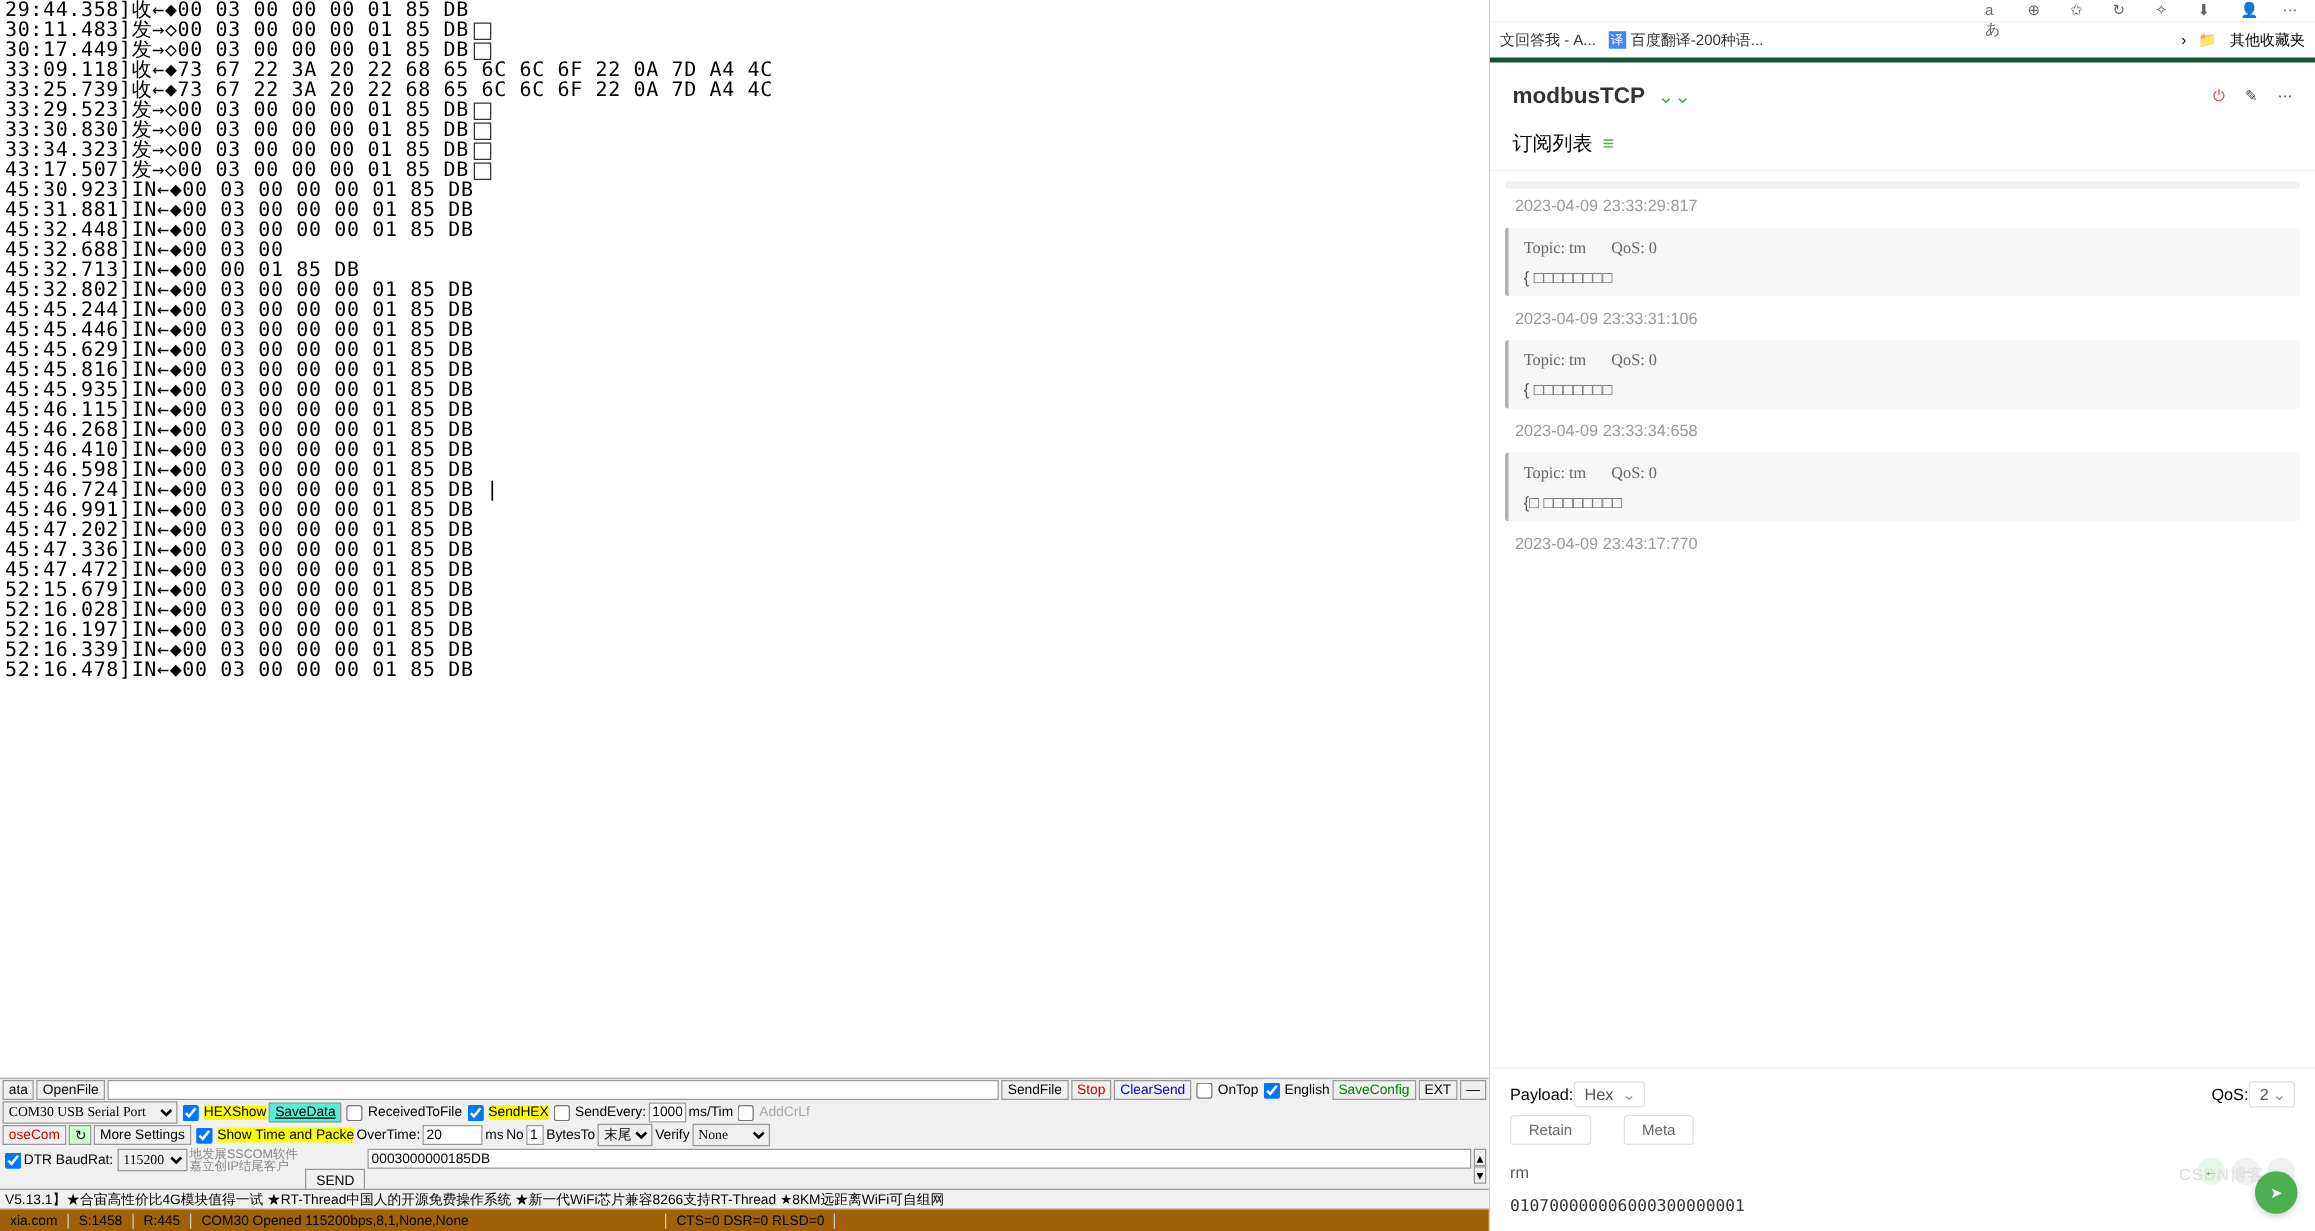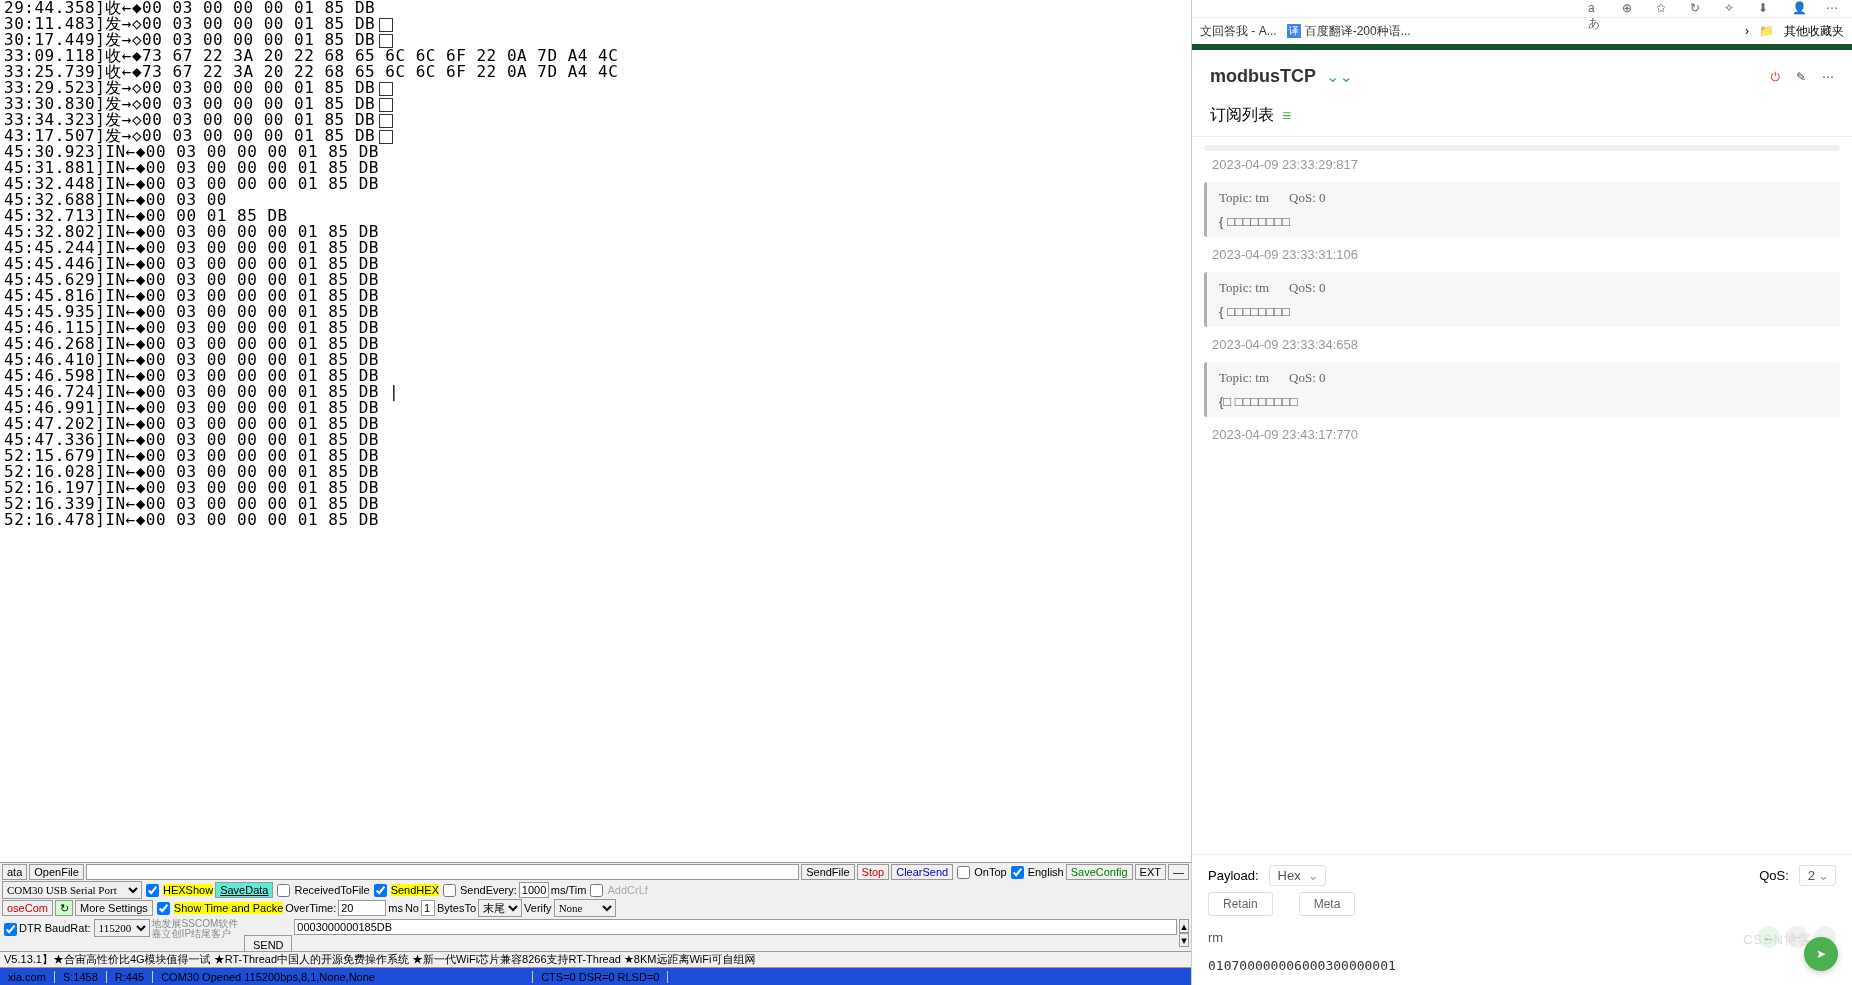--- a/index.html
+++ b/index.html
@@ -27,7 +27,7 @@
 .right-panel { flex: 0 0 660px; display: flex; flex-direction: column; background: #fff; }
 .browser-top { height: 18px; display: flex; align-items: center; justify-content: flex-end; gap: 18px; padding: 0 10px; border-bottom: 1px solid #eee; }
 .browser-top .ico { width: 16px; height: 16px; color: #666; cursor: pointer; }
-.tabs-bar { height: 32px; display: flex; align-items: center; padding: 0 8px; gap: 10px; border-bottom: 6px solid #14532d; font-size: 12px; }
+.tabs-bar { height: 32px; display: flex; align-items: center; padding: 0 8px; gap: 10px; border-bottom: 4px solid #14532d; font-size: 12px; }
 .tab-item { display: flex; align-items: center; gap: 4px; color: #333; cursor: pointer; }
 .tabs-right { margin-left: auto; display: flex; align-items: center; gap: 10px; }
 .folder-ico { color: #e8a33d; }

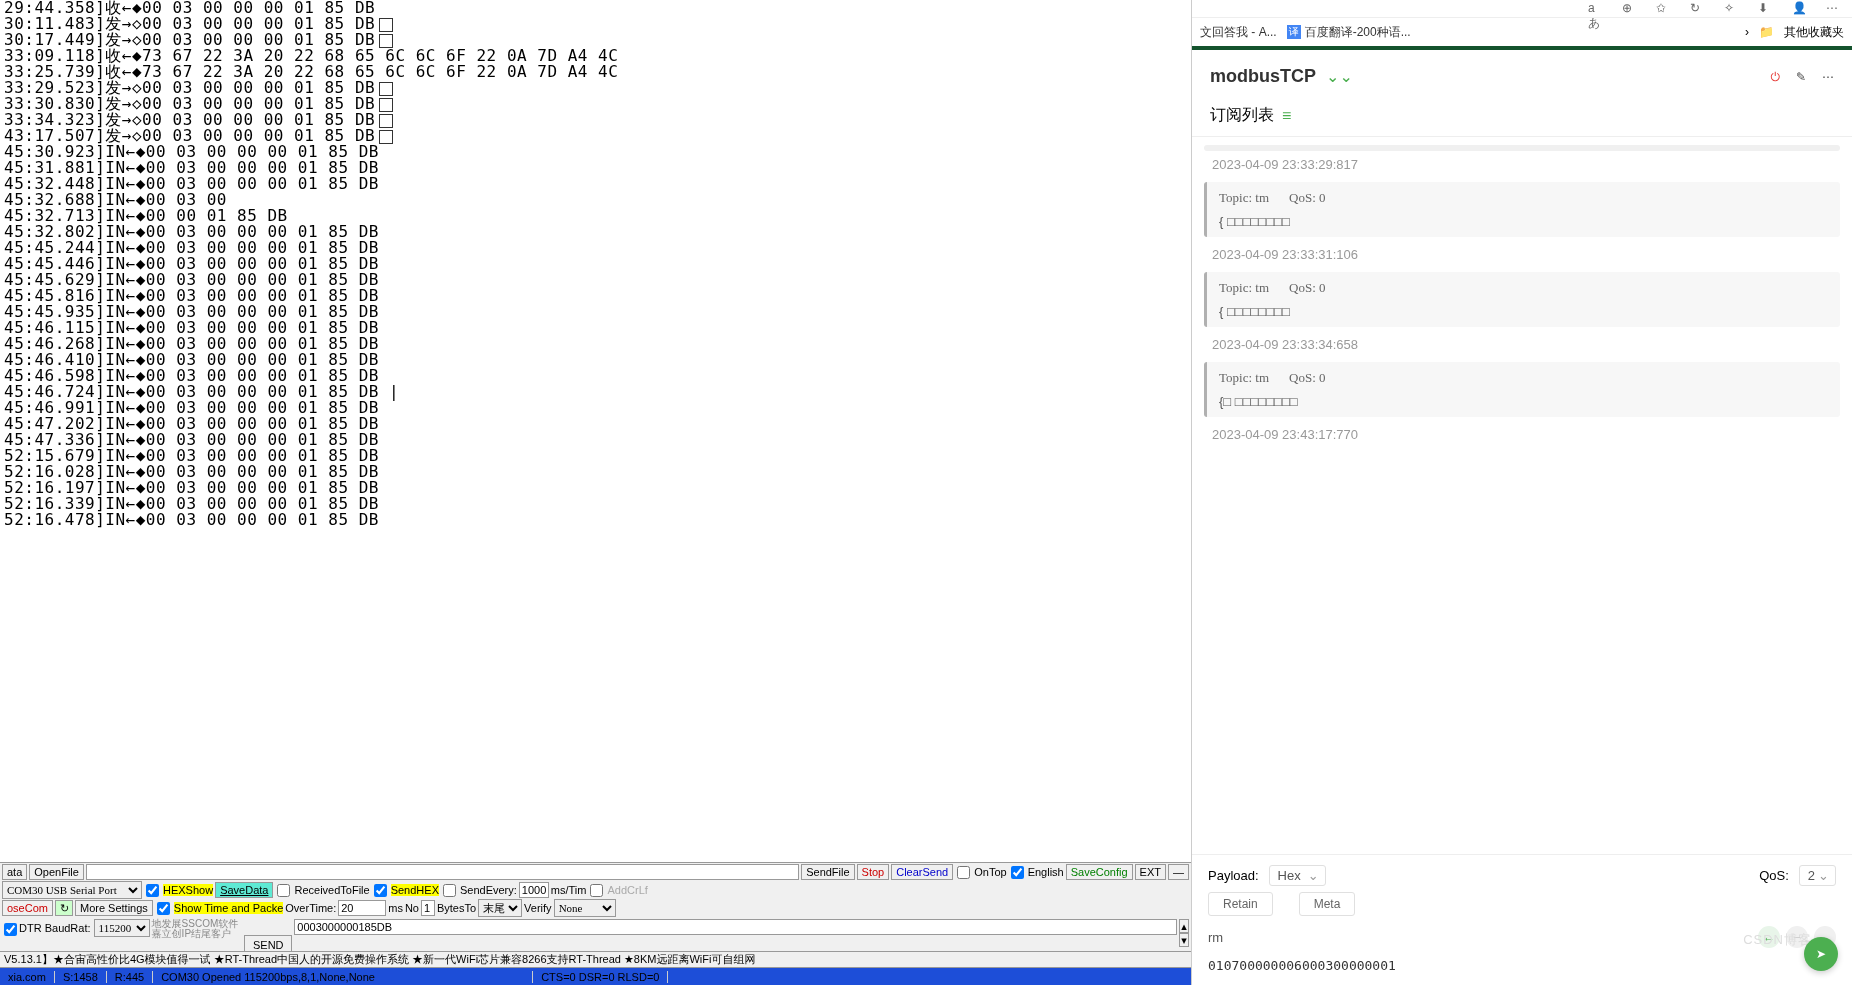--- a/index.html
+++ b/index.html
@@ -99,6 +99,7 @@
       <div class="log-line">45:46.991]IN←◆00 03 00 00 00 01 85 DB</div>
       <div class="log-line">45:47.202]IN←◆00 03 00 00 00 01 85 DB</div>
       <div class="log-line">45:47.336]IN←◆00 03 00 00 00 01 85 DB</div>
+      <div class="log-line">45:47.472]IN←◆00 03 00 00 00 01 85 DB</div>
       <div class="log-line">52:15.679]IN←◆00 03 00 00 00 01 85 DB</div>
       <div class="log-line">52:16.028]IN←◆00 03 00 00 00 01 85 DB</div>
       <div class="log-line">52:16.197]IN←◆00 03 00 00 00 01 85 DB</div>

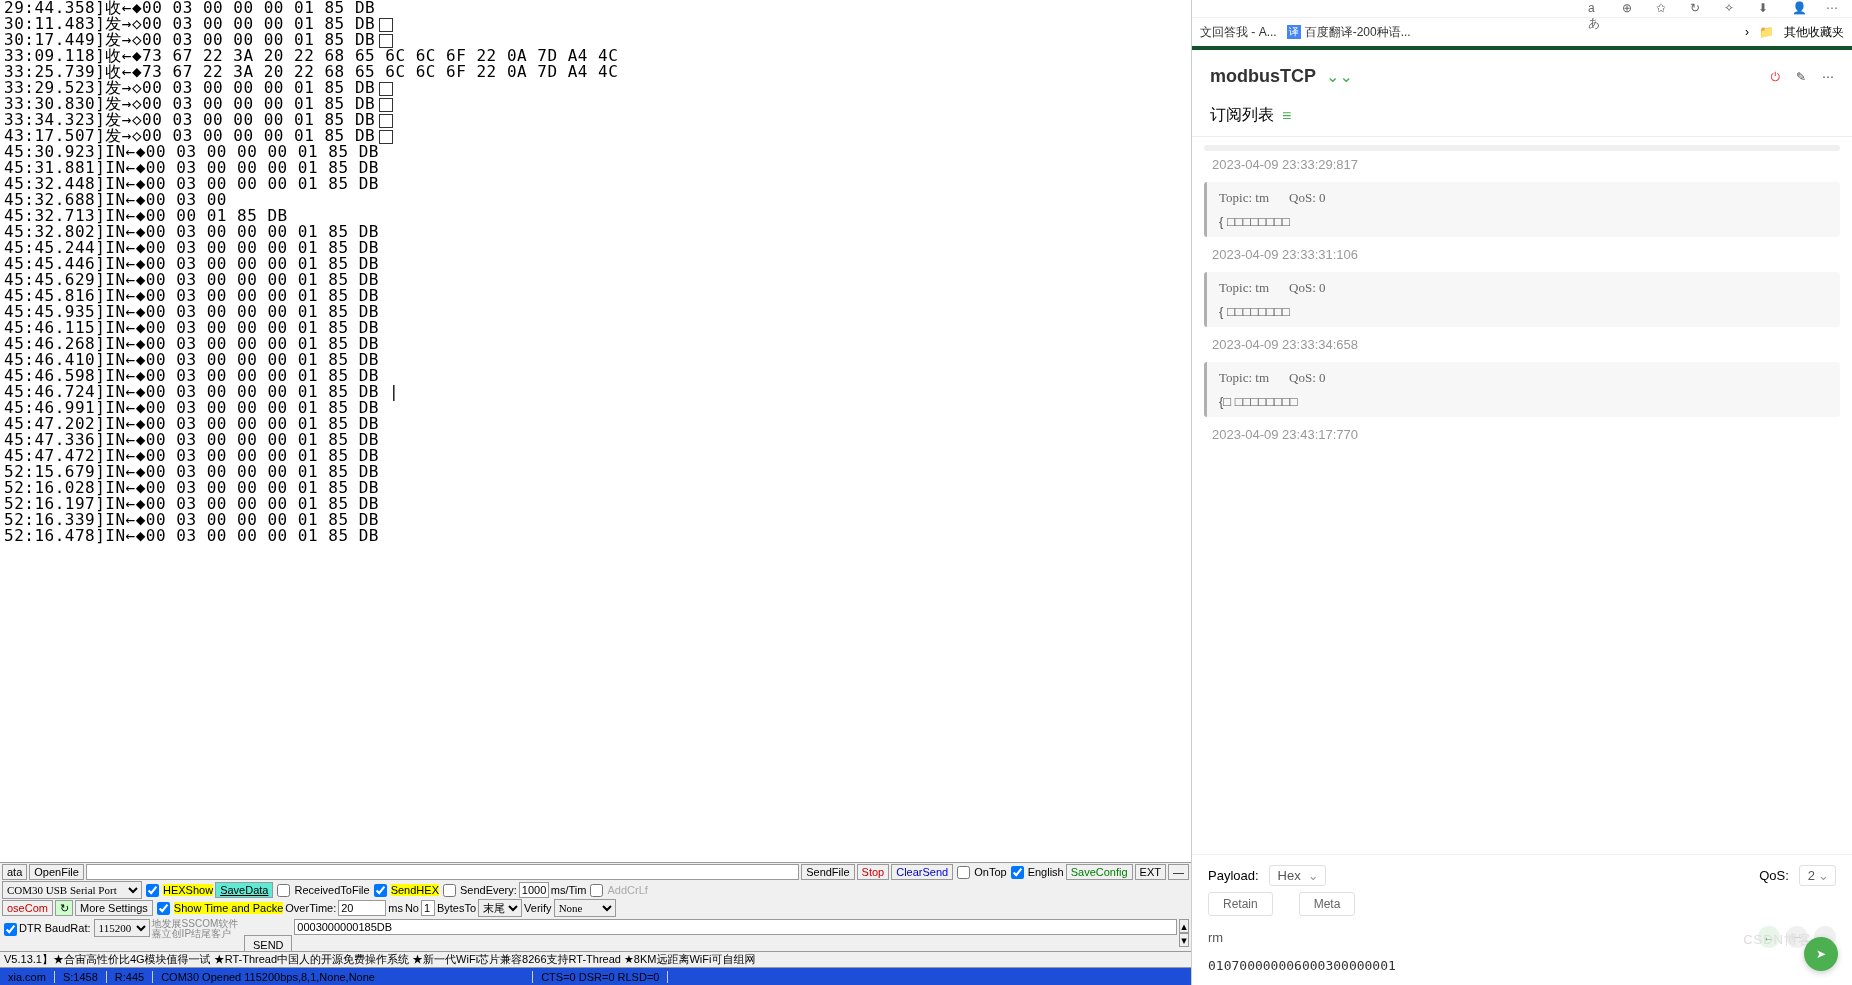--- a/index.html
+++ b/index.html
@@ -49,7 +49,7 @@
 .msg-body { display: flex; align-items: center; gap: 12px; font-size: 13px; color: #555; }
 .msg-card-bar { height: 6px; background: #f0f0f0; border-radius: 3px; margin-bottom: 2px; }
 
-.payload-row { padding: 10px 16px 6px; display: flex; align-items: center; gap: 10px; border-top: 1px solid #eee; font-size: 13px; }
+.payload-row { padding: 10px 16px 6px; display: flex; align-items: center; border-top: 1px solid #eee; font-size: 13px; }
 .sel { border: 1px solid #e0e0e0; border-radius: 3px; padding: 2px 24px 2px 8px; font-size: 13px; color: #555; position: relative; background: #fff; }
 .sel::after { content: "⌄"; position: absolute; right: 6px; top: 2px; color: #999; }
 .opts-row { padding: 0 16px 10px; display: flex; gap: 26px; }

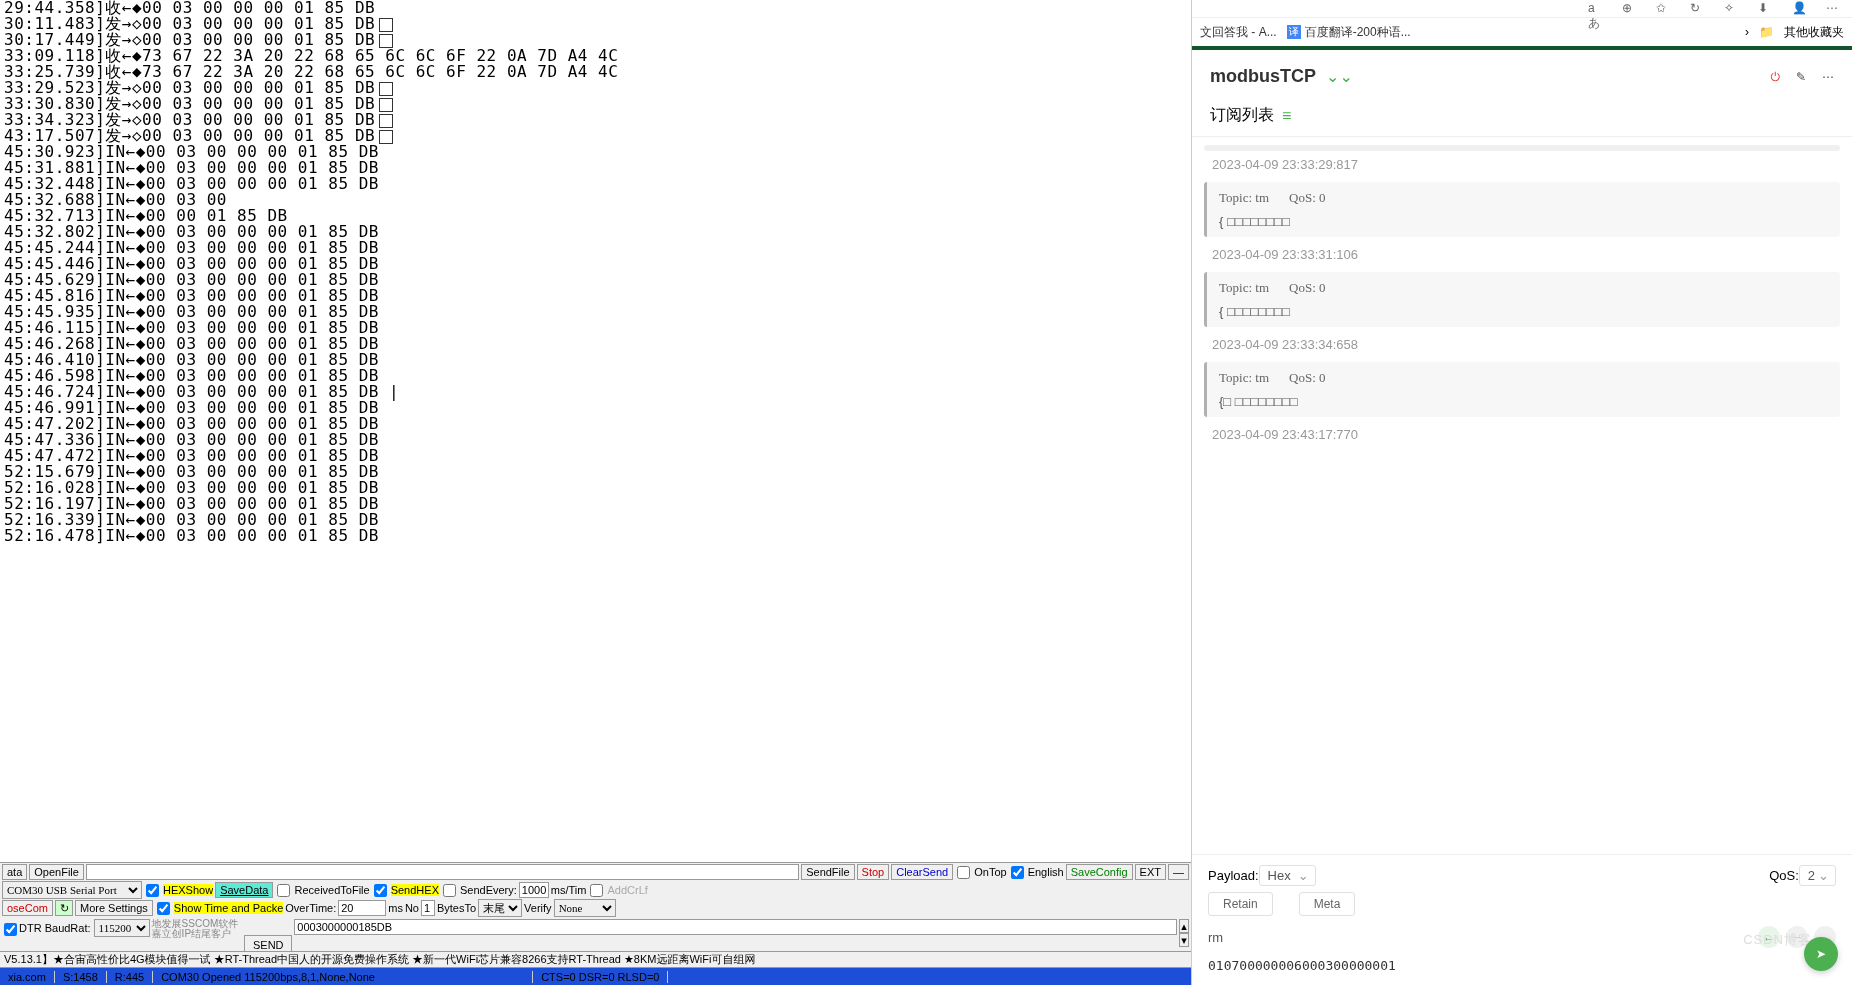--- a/index.html
+++ b/index.html
@@ -20,7 +20,7 @@
 input[type="checkbox"] { vertical-align: middle; margin: 0 2px; }
 .send-btn { width: 48px; height: 20px; background: #f0f0f0; border: 1px solid #999; font-size: 11px; }
 .hex-input { flex: 1; height: 28px; }
-.status-bar { background: #1d4ed8; border-top: 1px solid #999; height: 18px; display: flex; align-items: center; font-size: 11px; }
+.status-bar { background: #a16207; border-top: 1px solid #999; height: 18px; display: flex; align-items: center; font-size: 11px; }
 .status-bar span { padding: 0 8px; border-right: 1px solid #ccc; }
 .marquee { background: #f0f0f0; border-top: 1px solid #999; height: 16px; font-size: 11px; padding: 0 4px; white-space: nowrap; overflow: hidden; }
 

